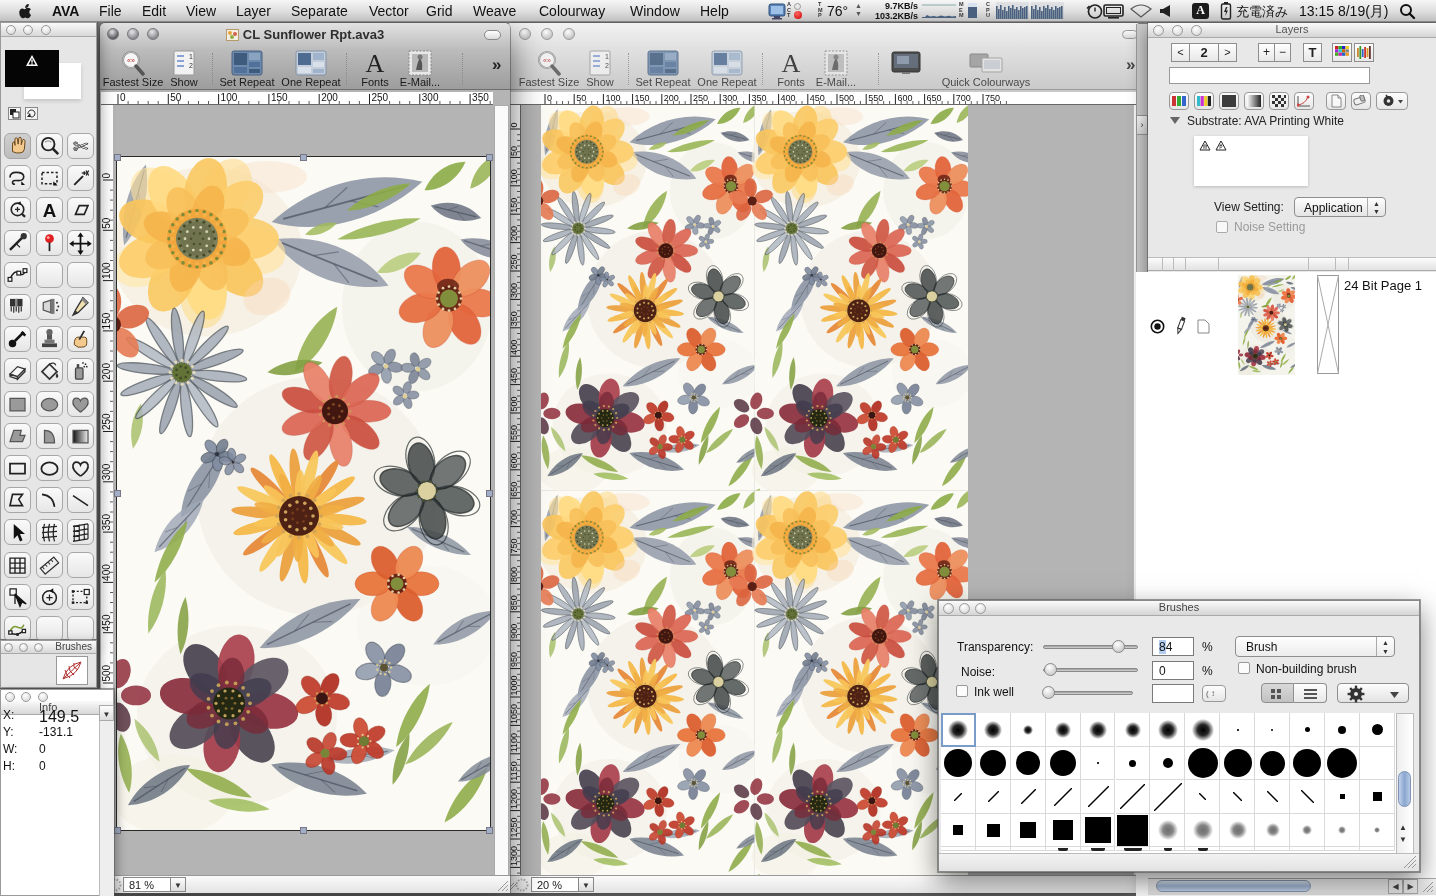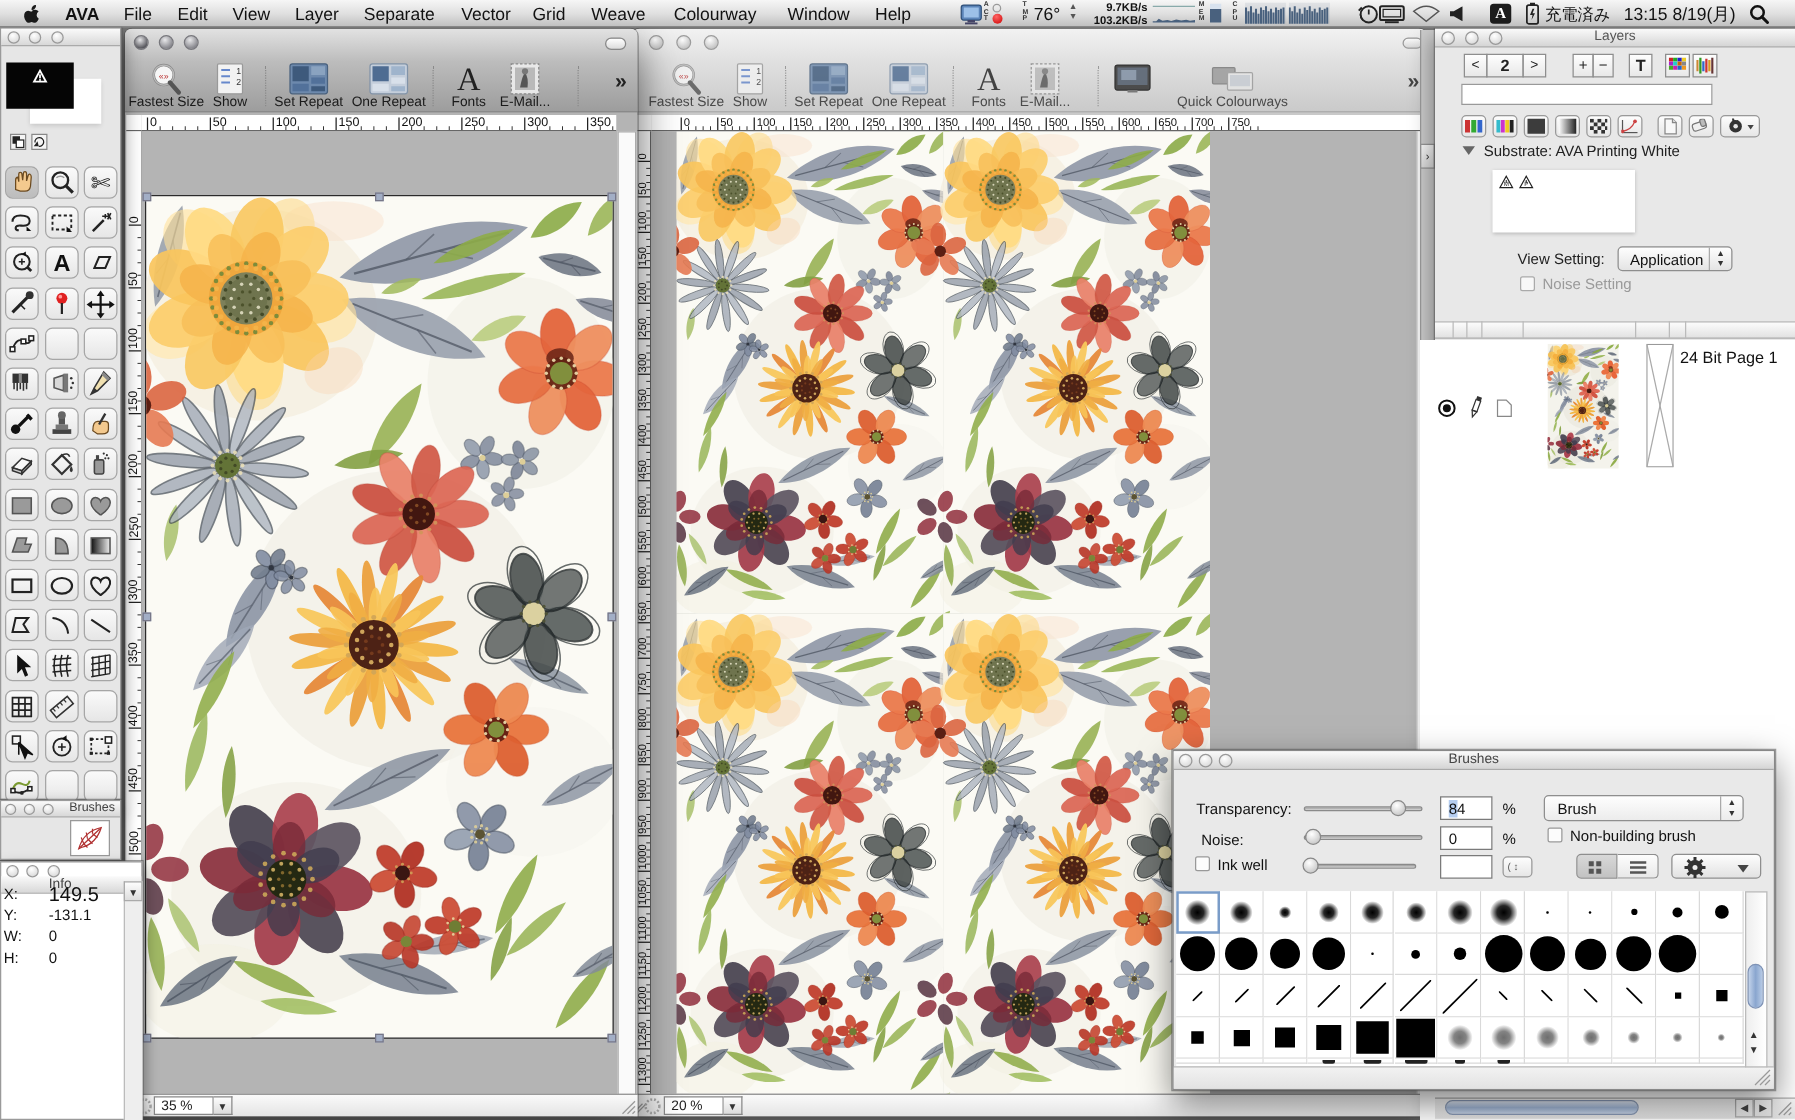--- a/index.html
+++ b/index.html
@@ -1005,6 +1005,12 @@
     <div class="tl" style="left:7px;top:5px;background:radial-gradient(circle at 40% 30%,#e8e8ea,#5a5a60 70%);border:1px solid #77777c"></div>
     <div class="tl" style="left:27px;top:5px;background:radial-gradient(circle at 40% 30%,#e8e8ea,#8a8a90 70%);border:1px solid #77777c"></div>
     <div class="tl" style="left:47px;top:5px;background:radial-gradient(circle at 40% 30%,#e8e8ea,#8a8a90 70%);border:1px solid #77777c"></div>
+    <div class="abs" style="left:0;top:4px;width:410px;text-align:center;font-size:13px;font-weight:bold;color:#2e2e2e"><svg width="13" height="12" viewBox="0 0 13 12" style="display:inline-block;vertical-align:-2px;margin-right:4px">
+        <rect x="0.5" y="0.5" width="12" height="11" fill="#f3ede2" stroke="#b59a6a"></rect>
+        <circle cx="4" cy="4" r="2" fill="#e8a43c"></circle>
+        <circle cx="9" cy="5" r="2" fill="#d2604a"></circle>
+        <circle cx="6" cy="8" r="2" fill="#8fae44"></circle>
+      </svg>CL Sunflower Rpt.ava3</div>
     <div class="abs" style="left:384px;top:7px;width:17px;height:10px;border:1px solid #888;border-radius:5px;background:linear-gradient(#fefefe,#dcdcdc)"></div>
     <div class="abs" style="left:9px;top:27px;width:48px;height:26px;opacity:1">
       <svg width="48" height="26" viewBox="0 0 48 26">

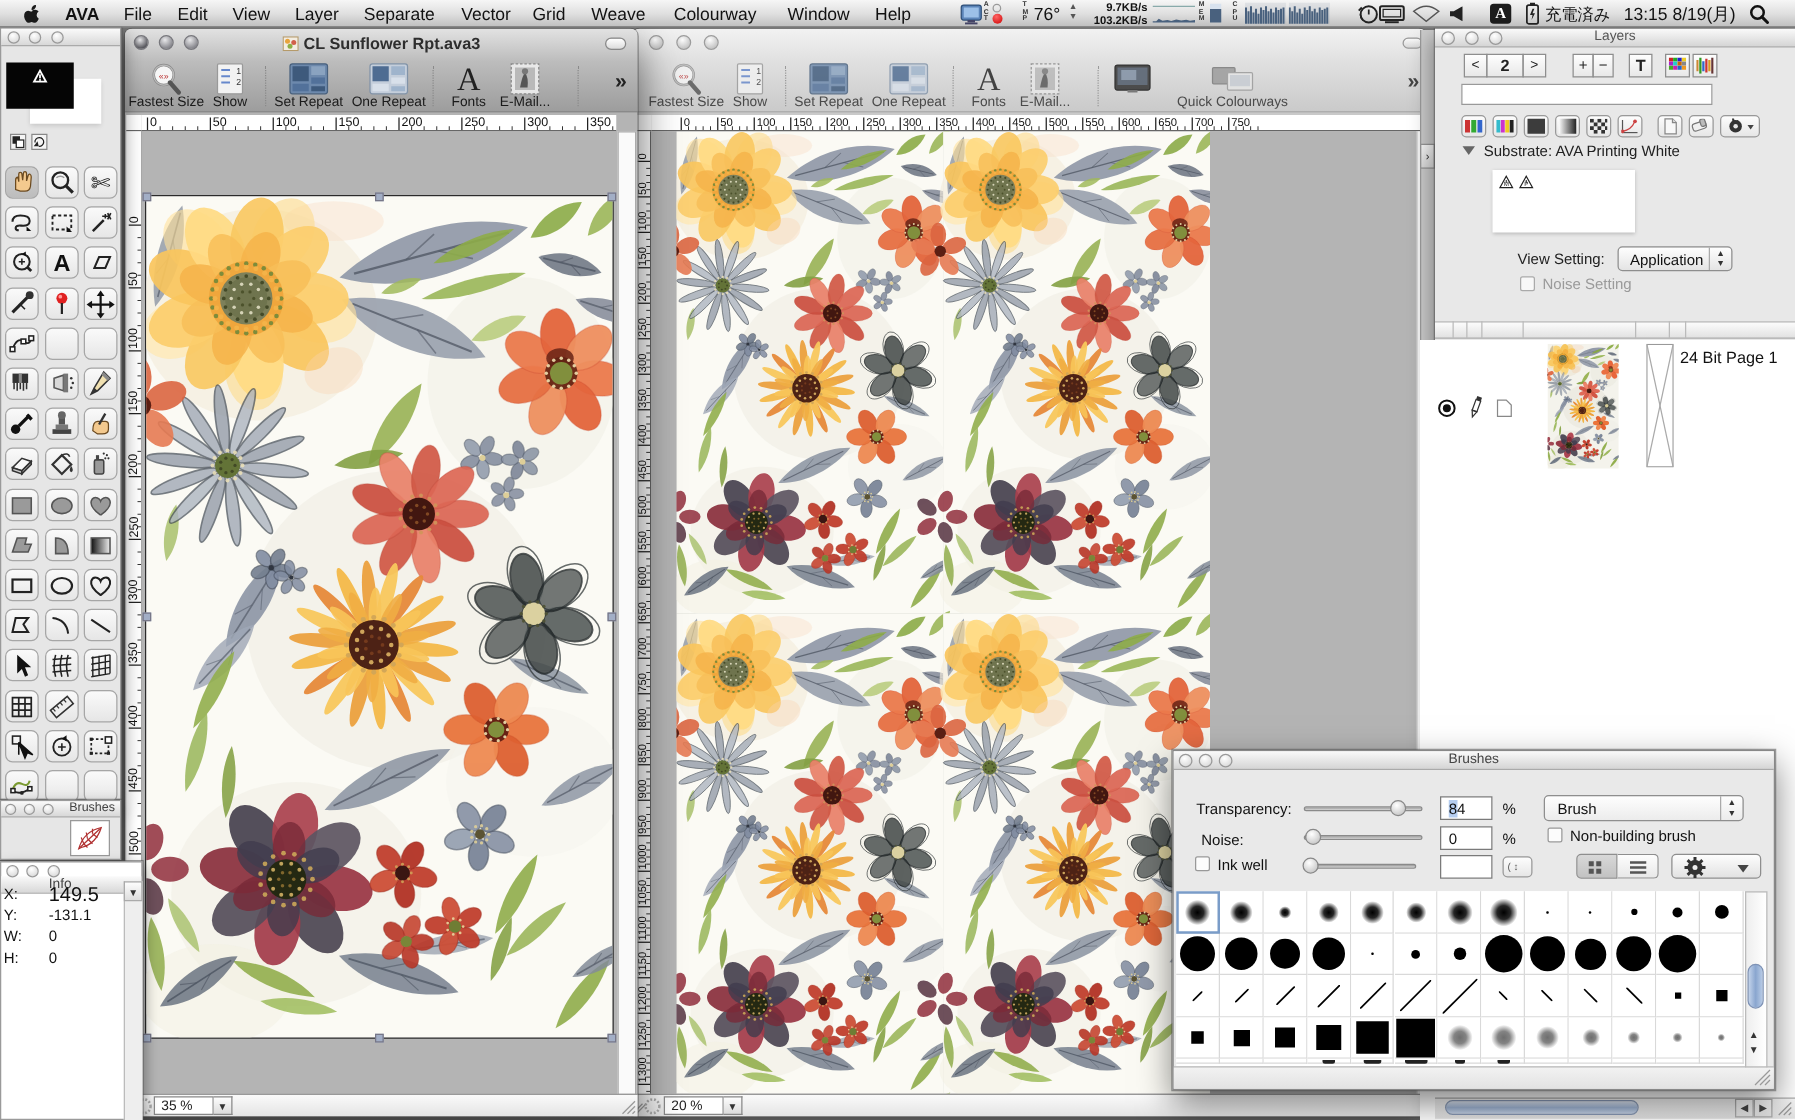--- a/index.html
+++ b/index.html
@@ -1216,7 +1216,7 @@
         <line x1="1" y1="10" x2="6" y2="5" stroke="#999"></line>
         <circle cx="14" cy="7" r="5.5" fill="none" stroke="#aaa" stroke-width="2" stroke-dasharray="1.5 1.5"></circle>
       </svg>
-      <div class="abs" style="left:23px;top:1px;width:48px;height:15px;background:#fff;border:1px solid #888;font-size:11px;color:#222;padding:1px 0 0 5px">35 %</div>
+      <div class="abs" style="left:23px;top:1px;width:48px;height:15px;background:#fff;border:1px solid #888;font-size:11px;color:#222;padding:1px 0 0 5px">81 %</div>
       <div class="abs" style="left:71px;top:1px;width:15px;height:15px;background:linear-gradient(#fdfdfd,#dcdcdc);border:1px solid #888;border-left:none;font-size:8px;color:#333;text-align:center;padding-top:3px">▼</div>
       <svg class="abs" style="left:395px;top:2px" width="14" height="14" viewBox="0 0 14 14">
         <line x1="3" y1="13" x2="13" y2="3" stroke="#999"></line>

